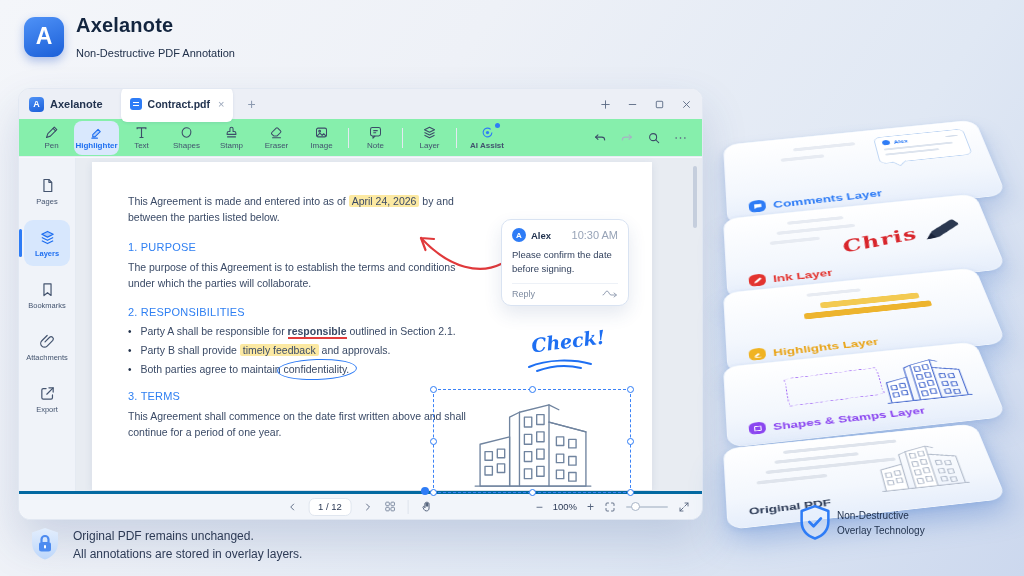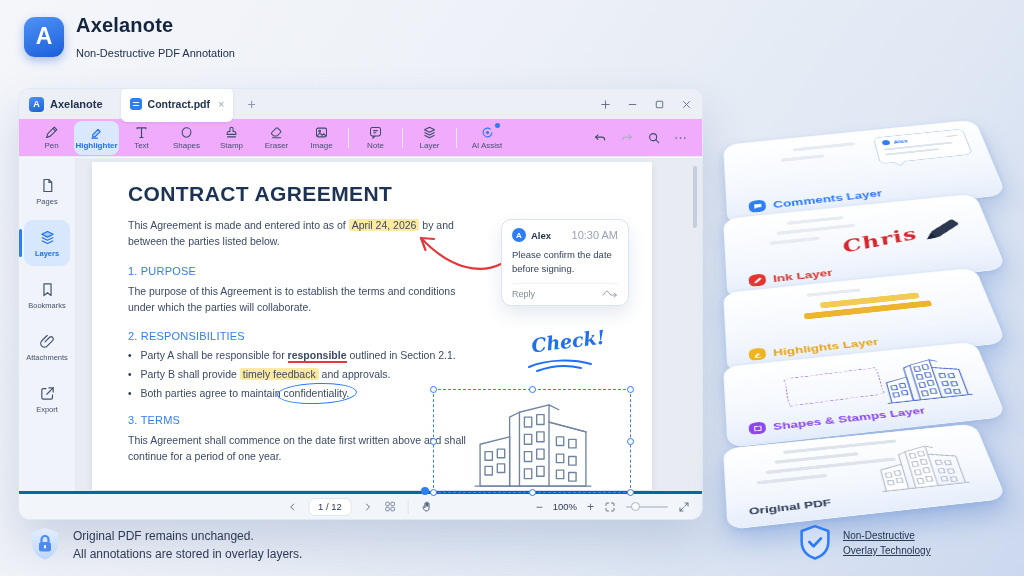--- a/index.html
+++ b/index.html
@@ -40,7 +40,7 @@
   .newtab { font-size:14px; color:#8b99af; margin-left:14px; }
   .win-controls { margin-left:auto; display:flex; align-items:center; gap:16px; color:#5c6b84; }
 
-  .toolbar { height:38px; background:#f0abfc; border-bottom:1px solid #e7ecf4;
+  .toolbar { height:38px; background:#86efac; border-bottom:1px solid #e7ecf4;
     display:flex; align-items:center; padding:0 10px; }
   .tool { width:45px; height:34px; display:flex; flex-direction:column; align-items:center;
     justify-content:center; gap:1px; border-radius:8px; color:#3c4c68; }

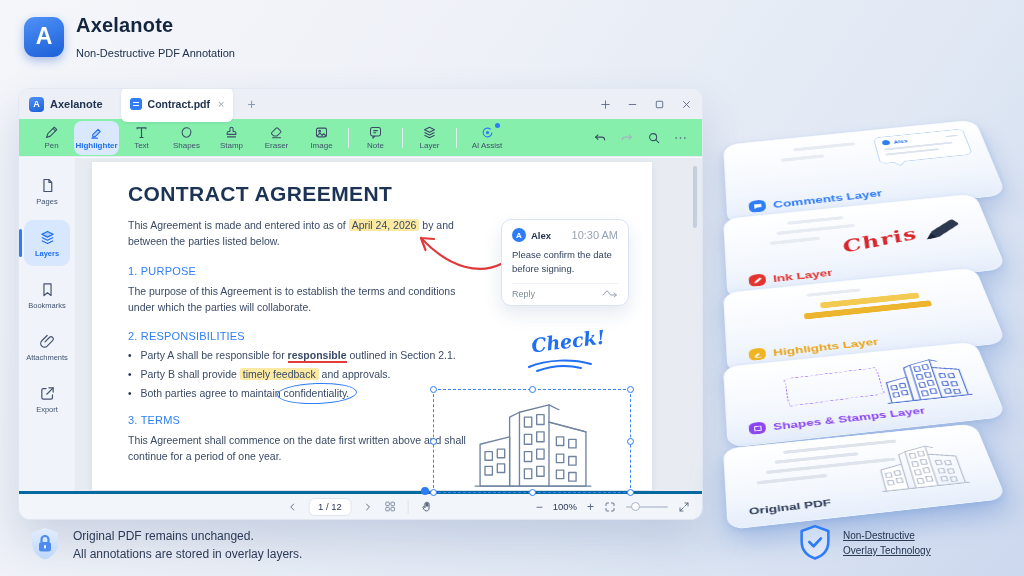--- a/index.html
+++ b/index.html
@@ -303,7 +303,7 @@
       <span class="tlabel">Layer</span>
     </div>
     <div class="tsep"></div>
-    <div class="tool" style="width:52px; position:relative;">
+    <div class="tool" style="width:52px; position:relative;font-weight:bold;">
       <svg width="15" height="15" viewBox="0 0 24 24" fill="none" stroke="#2e7cf6" stroke-width="1.8">
           <path d="M19 12a7 7 0 11-2-4.9"></path>
           <circle cx="12" cy="12" r="2.6" fill="#2e7cf6" stroke="none"></circle>

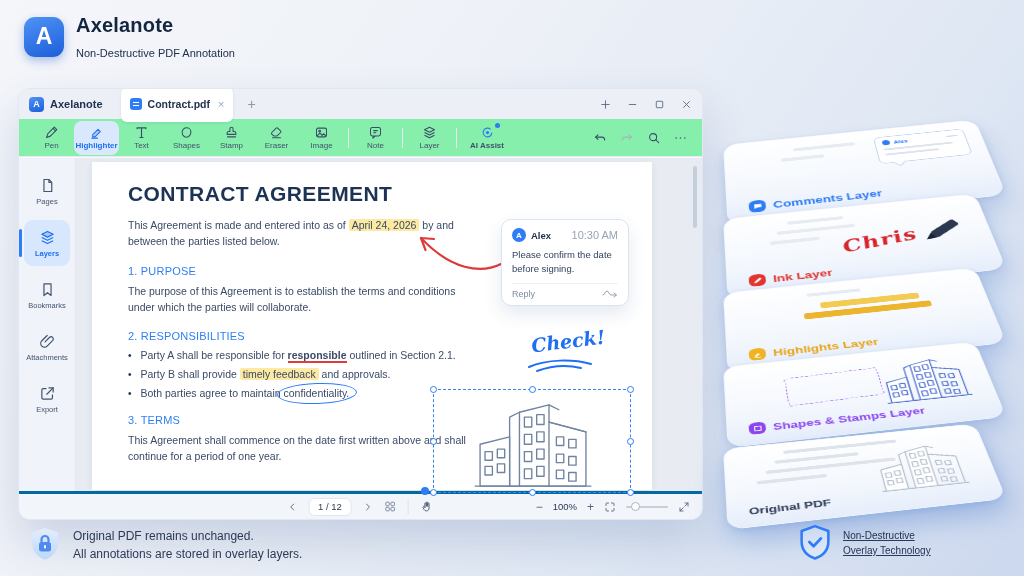--- a/index.html
+++ b/index.html
@@ -376,7 +376,6 @@
 
     <div class="docarea">
       <div class="page">
-        <div class="doc-title">CONTRACT AGREEMENT</div>
         <p class="doc-p"><span>This Agreement is made and entered into as of </span><span class="hl-y">April 24, 2026</span><span> by and between the parties listed below.</span></p>
 
         <div class="sec-h">1. PURPOSE</div>

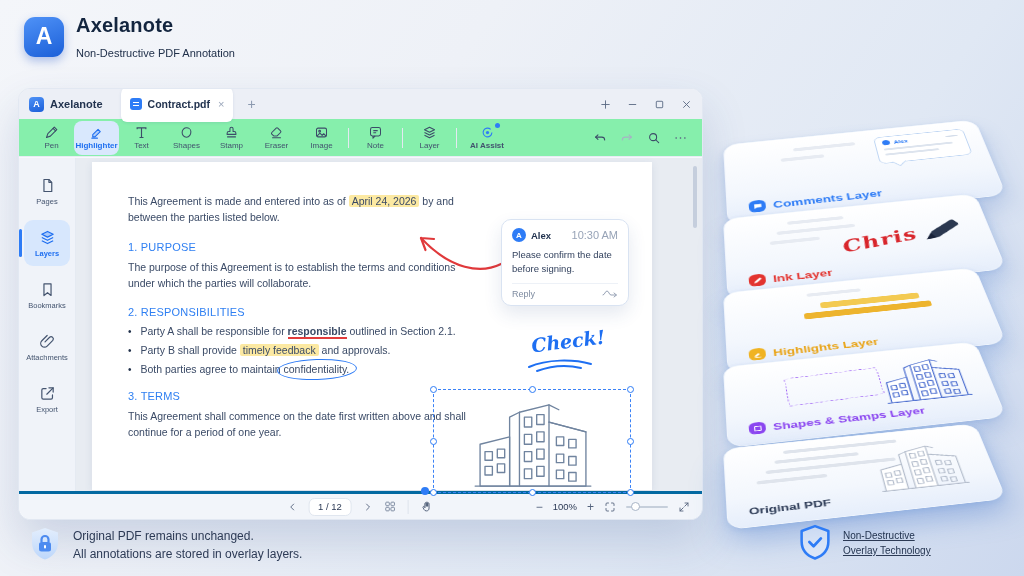--- a/index.html
+++ b/index.html
@@ -163,7 +163,7 @@
   
   .footnote { position:absolute; left:28px; top:526px; display:flex; gap:11px; align-items:center; }
   .foot-text { font-size:12px; color:#2c3a55; line-height:1.5; }
-  .tech-badge { position:absolute; left:798px; top:524px; display:flex; gap:11px; align-items:center;text-decoration:underline; }
+  .tech-badge { position:absolute; left:798px; top:504px; display:flex; gap:5px; align-items:center; }
   .tech-text { font-size:10px; color:#22334f; line-height:1.5; font-weight:400; }
 </style>
 </head>

